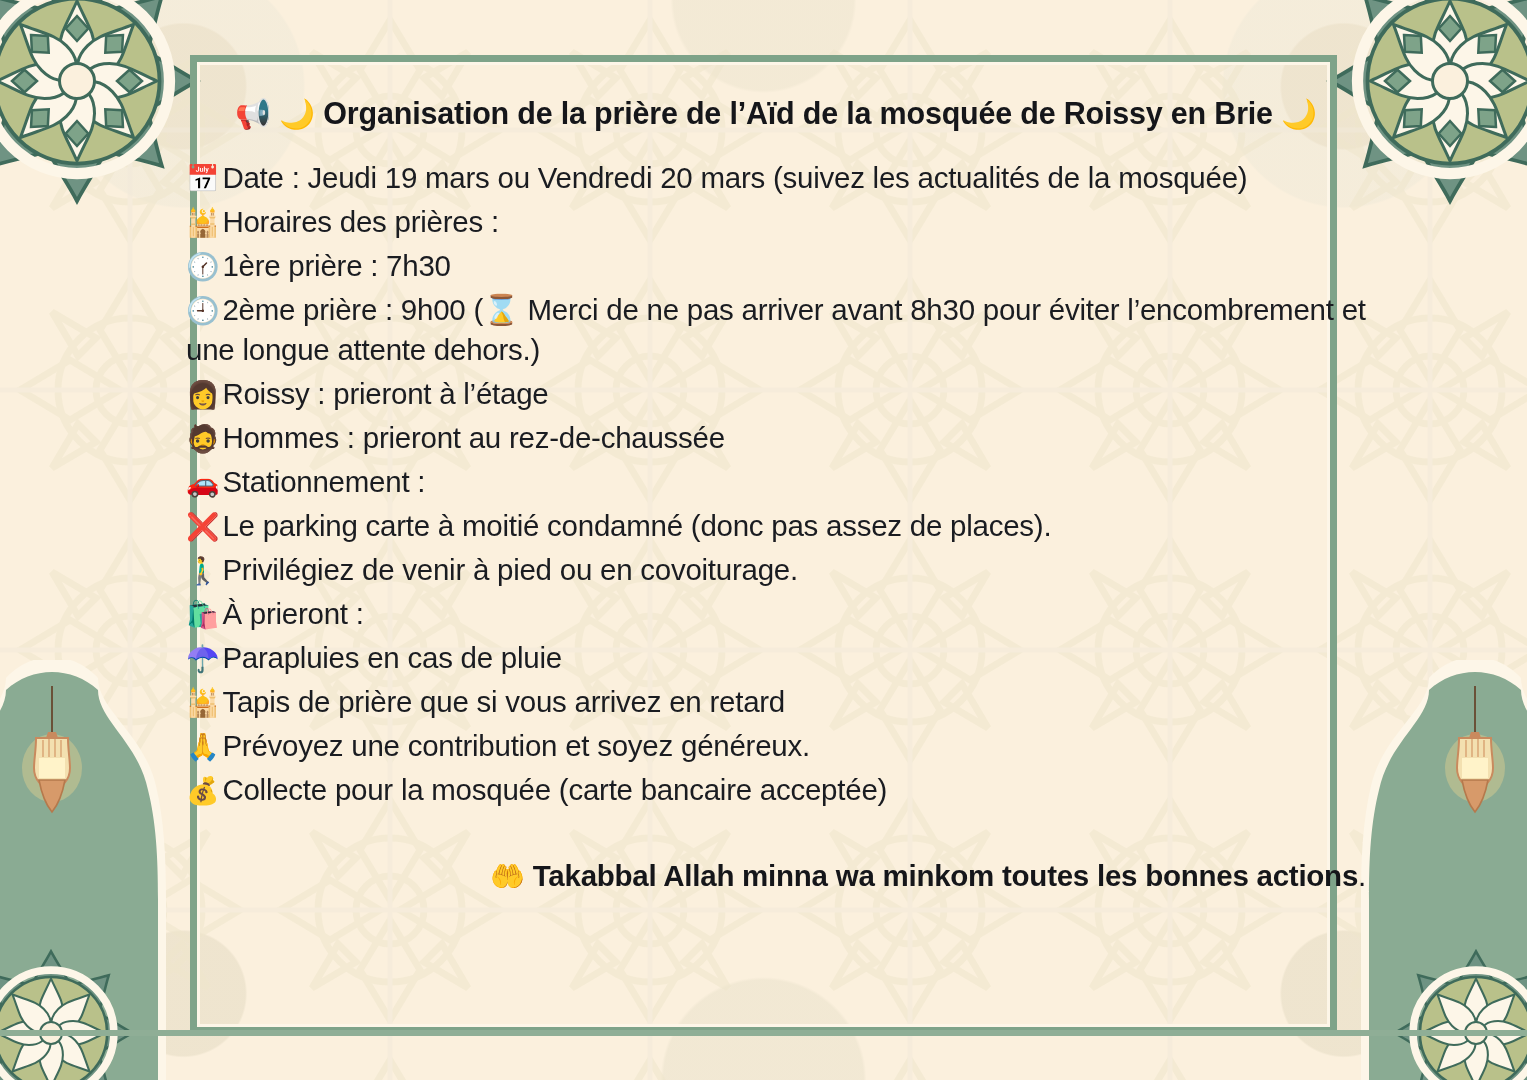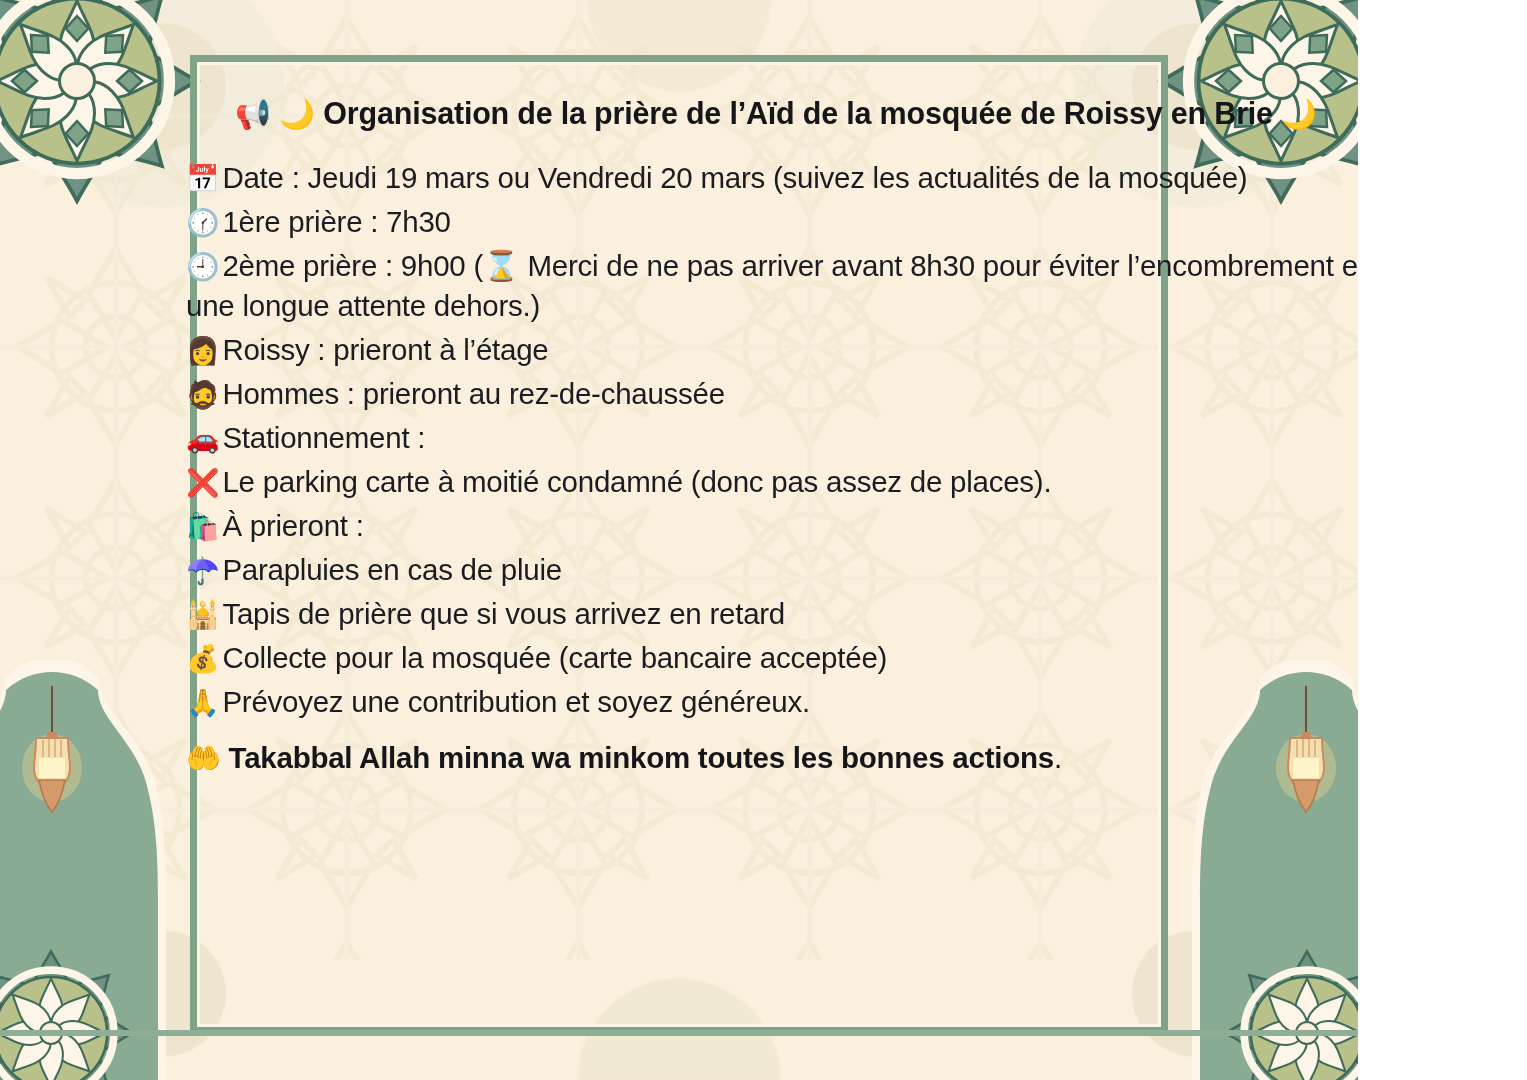--- a/index.html
+++ b/index.html
@@ -13,11 +13,10 @@
 
   #poster {
     position: relative;
-    width: 1322px;
+    width: 1527px;
     height: 1080px;
     overflow: hidden;
     background: #4d7c0f;
-    padding-left: 36px;
   }
 
   

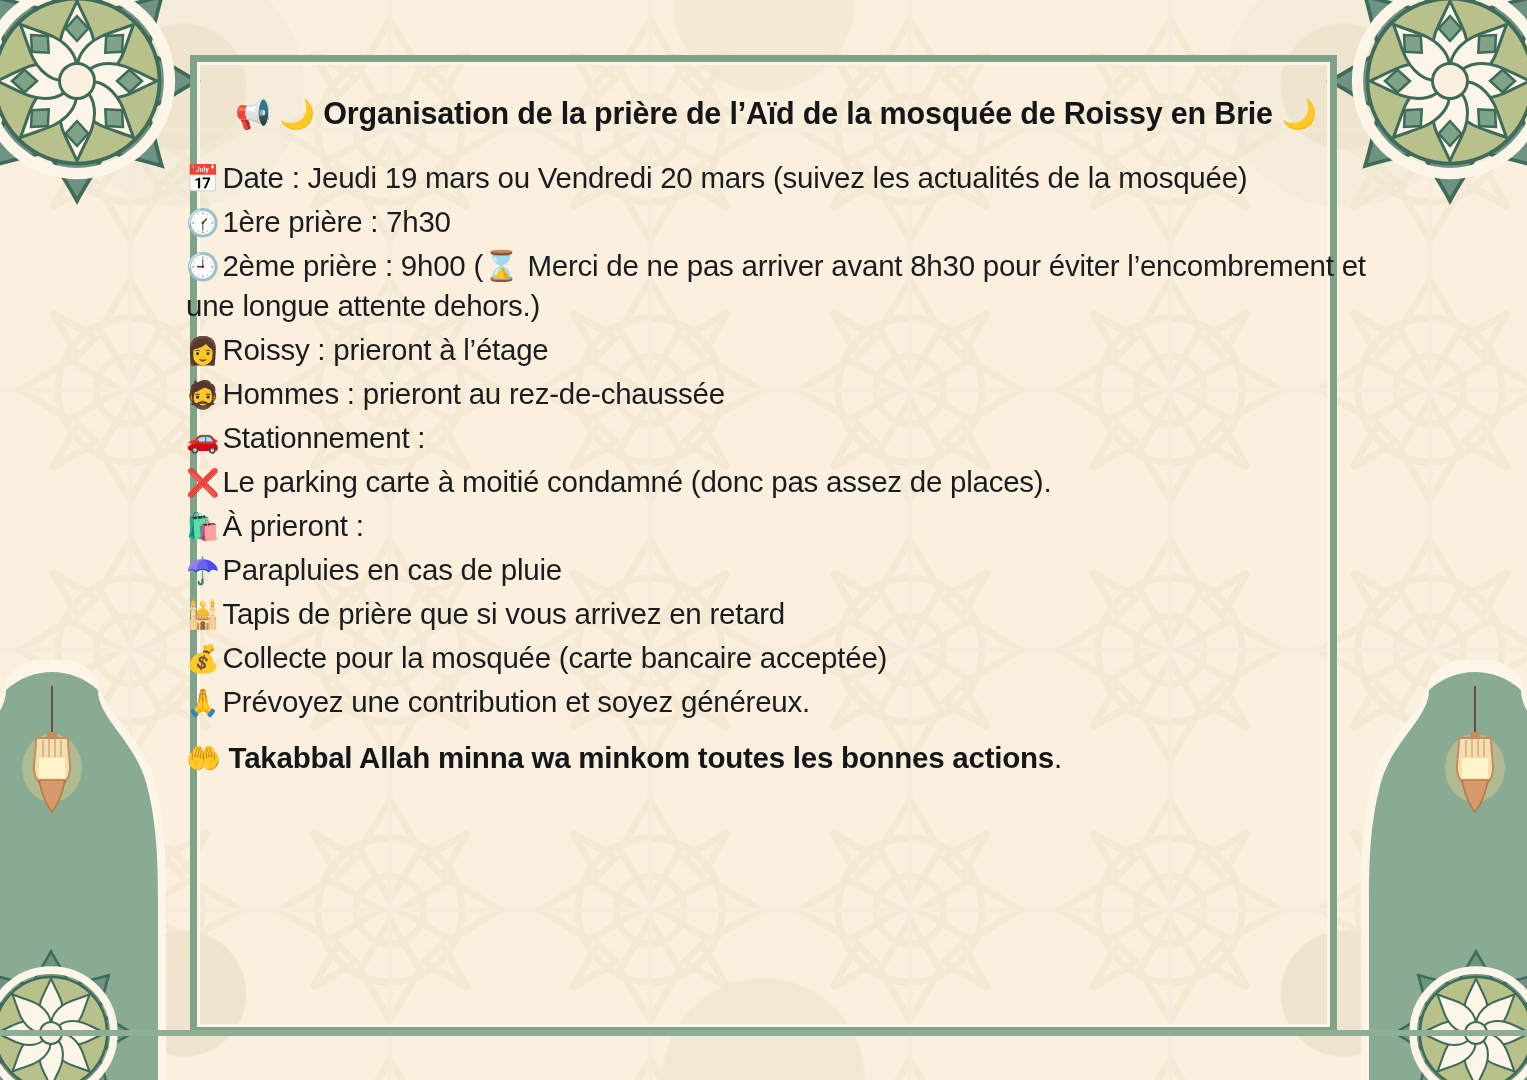--- a/index.html
+++ b/index.html
@@ -399,6 +399,7 @@
 
     <div id="lines">
         <div class="line"><span class="em">📅</span><span class="b">Date</span><span> : Jeudi 19 mars ou Vendredi 20 mars (suivez les actualités de la mosquée)</span></div>
+        <div class="line"><span class="em">🕌</span><span class="b">Horaires des prières</span><span> :</span></div>
         <div class="line"><span class="em">🕜</span><span>1ère prière : 7h30</span></div>
         <div class="line"><span class="em">🕘</span><span>2ème prière : 9h00 (⌛ </span><span class="b">Merci de ne pas arriver avant 8h30</span><span> pour éviter l’encombrement et une longue attente dehors.)</span></div>
         <div class="line"><span class="em">👩</span><span>Roissy : prieront à l’étage</span></div>

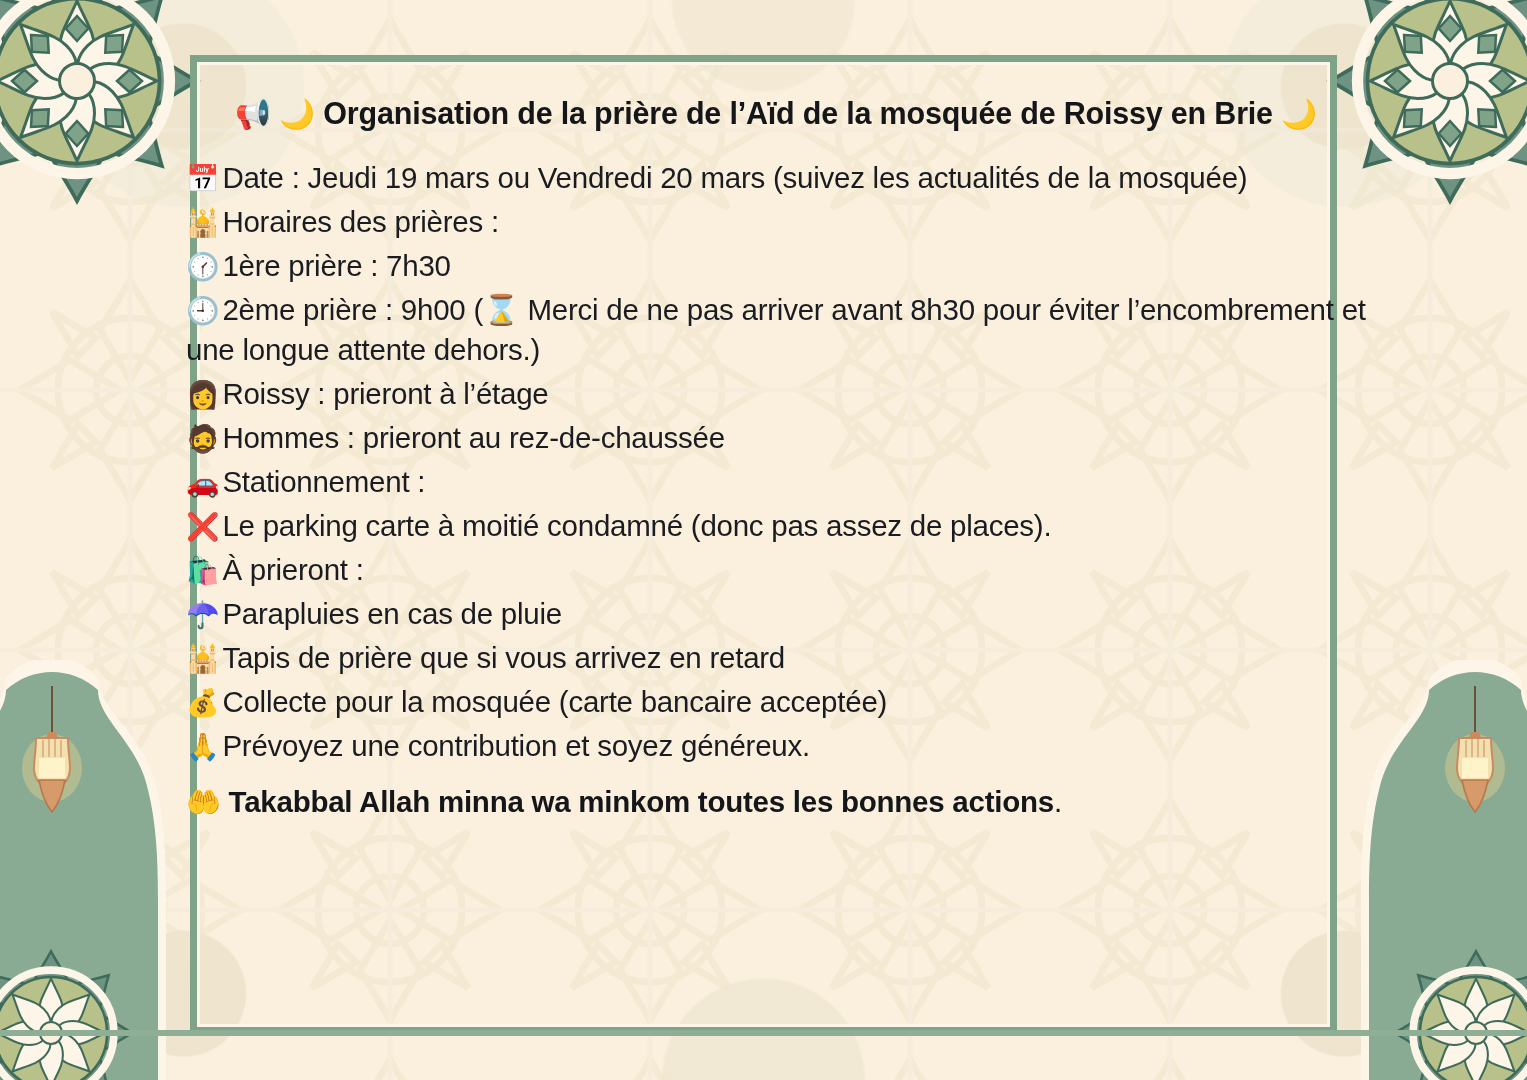--- a/index.html
+++ b/index.html
@@ -406,6 +406,7 @@
         <div class="line"><span class="em">🧔</span><span>Hommes : prieront au rez-de-chaussée</span></div>
         <div class="line"><span class="em">🚗</span><span class="b">Stationnement</span><span> :</span></div>
         <div class="line"><span class="em">❌</span><span>Le parking carte à moitié condamné (donc pas assez de places).</span></div>
+        <div class="line"><span class="em">🚶‍♂️</span><span>Privilégiez de venir à pied ou en covoiturage.</span></div>
         <div class="line"><span class="em">🛍️</span><span class="b">À prieront</span><span> :</span></div>
         <div class="line"><span class="em">☂️</span><span>Parapluies en cas de pluie</span></div>
         <div class="line"><span class="em">🕌</span><span>Tapis de prière que si vous arrivez en retard</span></div>

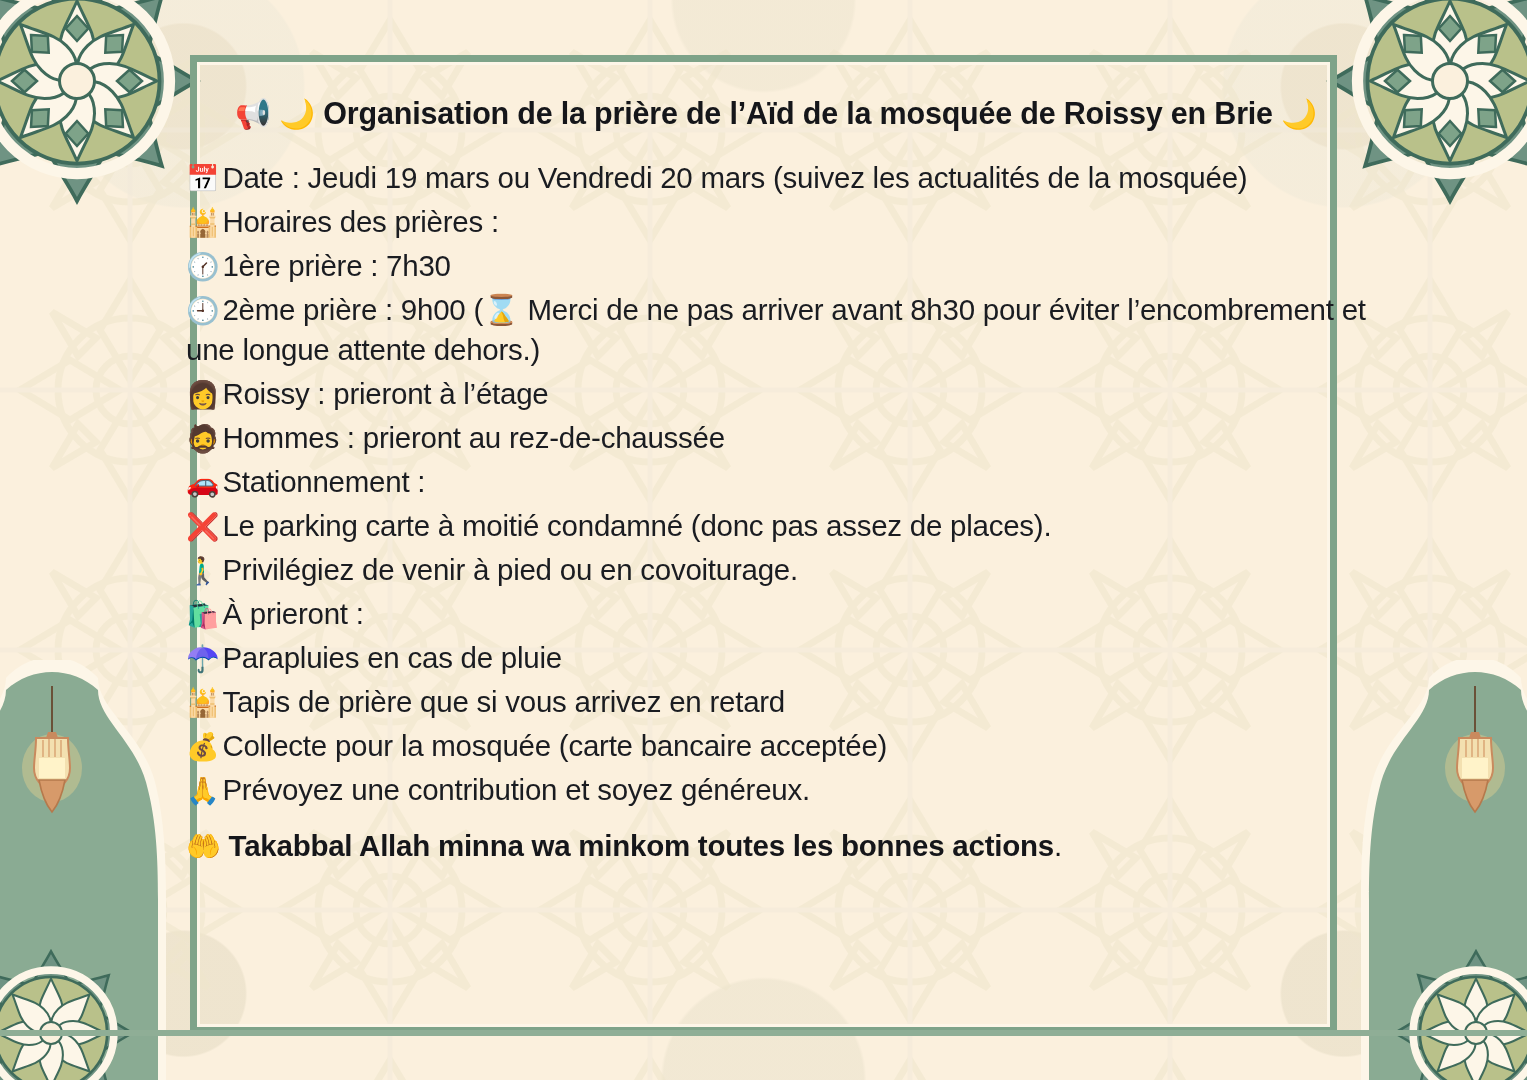--- a/index.html
+++ b/index.html
@@ -410,8 +410,8 @@
         <div class="line"><span class="em">🛍️</span><span class="b">À prieront</span><span> :</span></div>
         <div class="line"><span class="em">☂️</span><span>Parapluies en cas de pluie</span></div>
         <div class="line"><span class="em">🕌</span><span>Tapis de prière que si vous arrivez en retard</span></div>
+        <div class="line"><span class="em">🙏</span><span>Prévoyez une contribution et soyez généreux.</span></div>
         <div class="line"><span class="em">💰</span><span>Collecte pour la mosquée (carte bancaire acceptée)</span></div>
-        <div class="line"><span class="em">🙏</span><span>Prévoyez une contribution et soyez généreux.</span></div>
       </div>
 
     <div class="blessing">

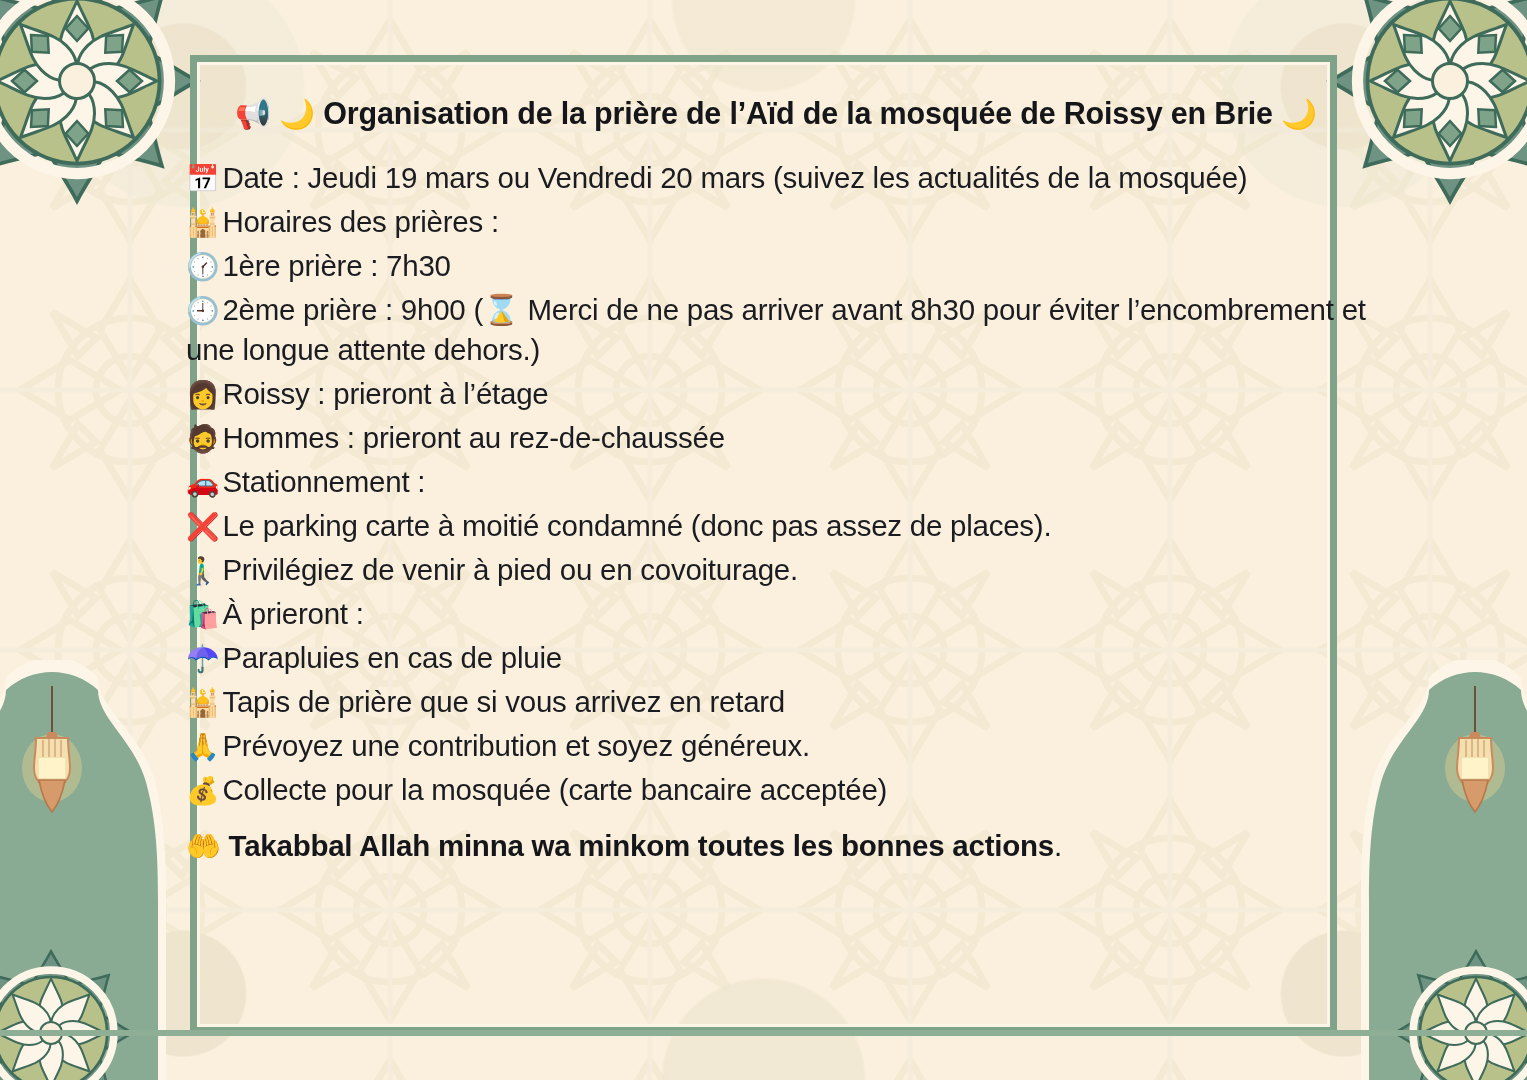--- a/index.html
+++ b/index.html
@@ -139,11 +139,11 @@
   .b { font-weight: normal; }
 
   .blessing {
-    text-align: left;
+    text-align: right;
     font-size: 29.5px;
     font-weight: bold;
     color: #15161a;
-    margin-top: 20px;
+    margin-top: 50px;
     letter-spacing: -0.25px;
   }
   .blessing .tail { font-weight: normal; }

